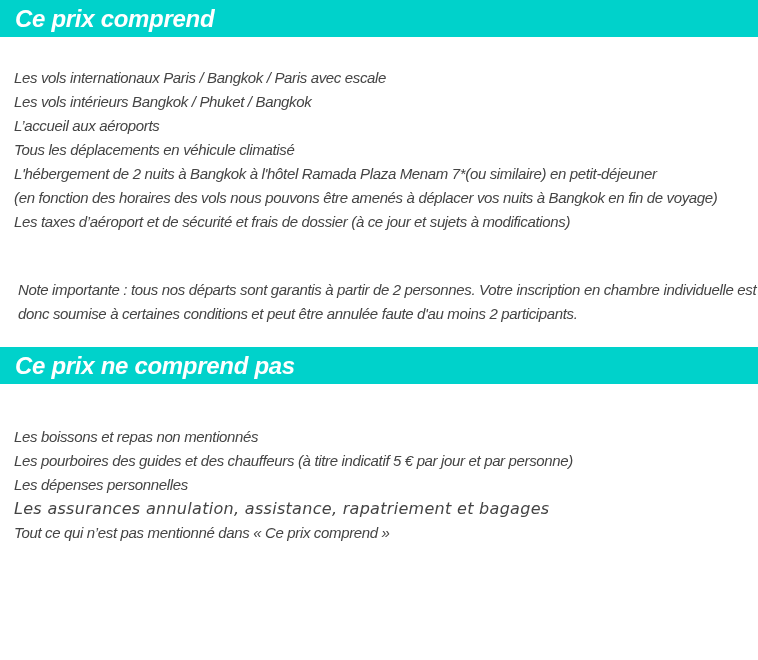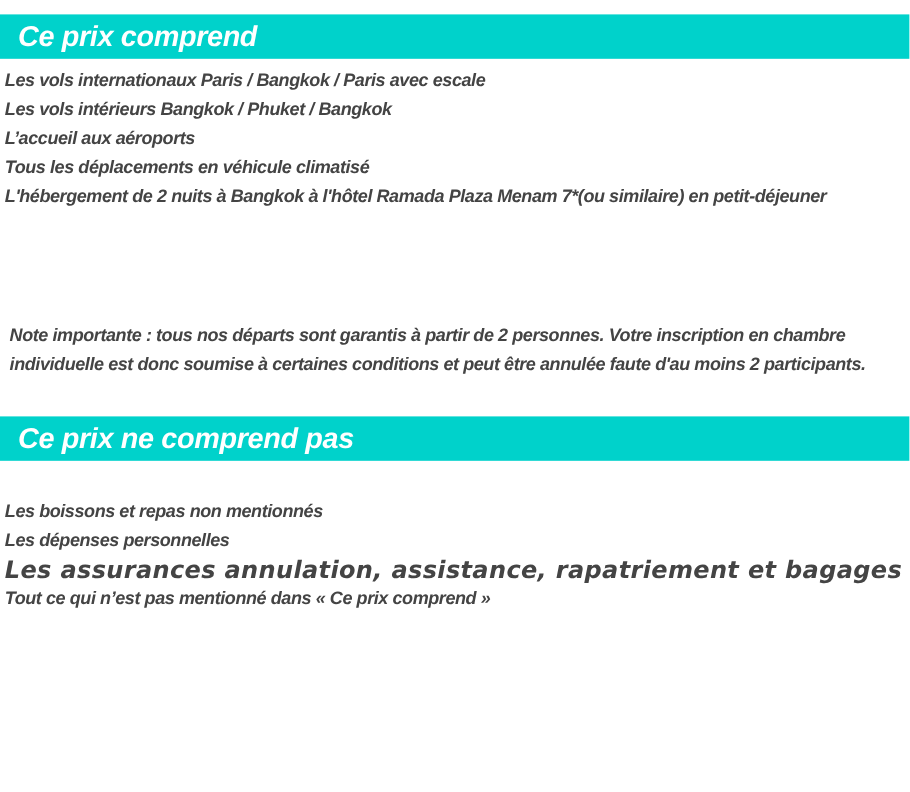--- a/index.html
+++ b/index.html
@@ -68,7 +68,7 @@
 </head>
 <body>
 
-<div class="section-header" style="top:0;margin-top:12px;">Ce prix comprend</div>
+<div class="section-header" style="top:0;">Ce prix comprend</div>
 
 <ul class="list" style="top:52px;">
   <li>Les vols internationaux Paris / Bangkok / Paris avec escale</li>

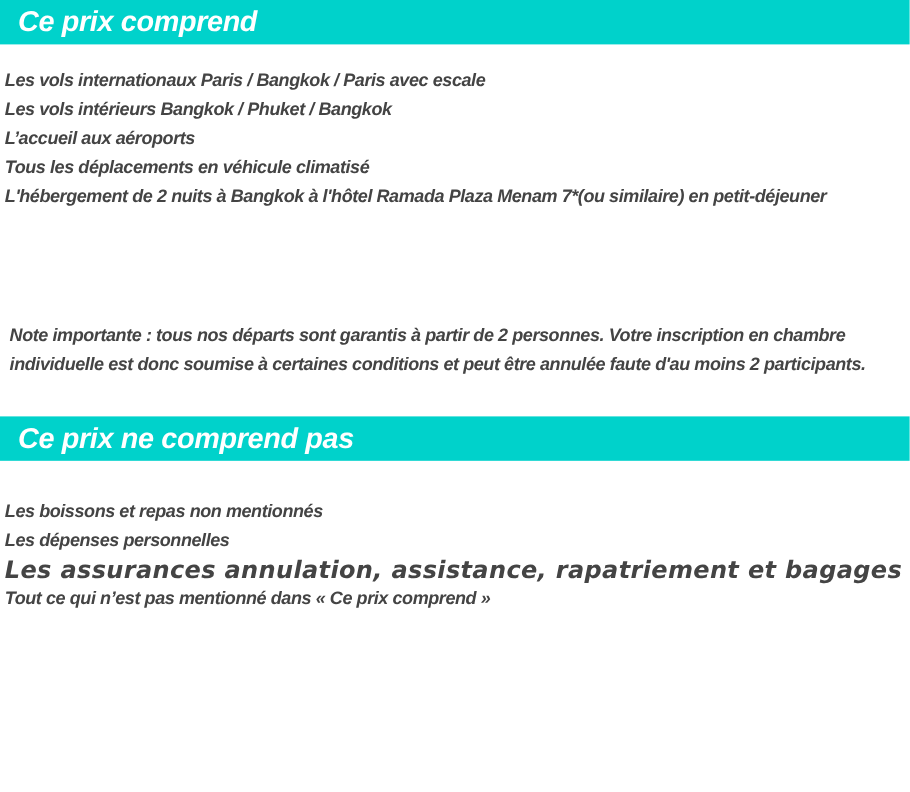--- a/index.html
+++ b/index.html
@@ -34,10 +34,9 @@
     .list {
       position: absolute;
       left: 0;
-      margin: 4px;
+      margin: 14px;
       padding: 0;
       list-style: none;
-      font-weight: bold;
     }
     .list li {
       font-style: italic;

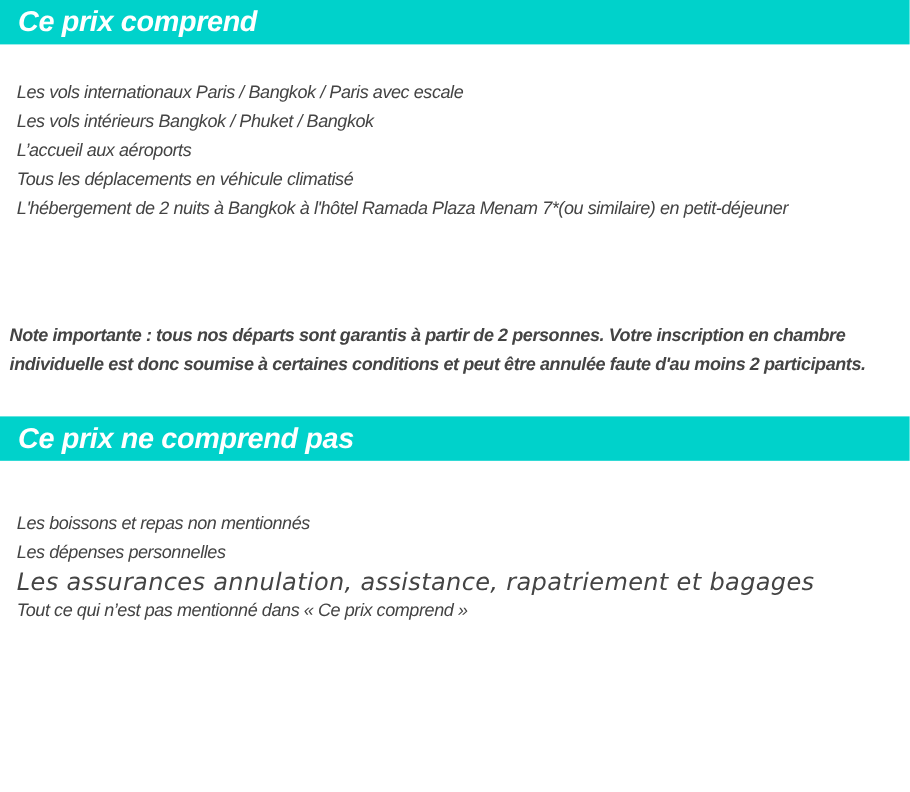--- a/index.html
+++ b/index.html
@@ -75,6 +75,7 @@
   <li>L’accueil aux aéroports</li>
   <li>Tous les déplacements en véhicule climatisé</li>
   <li>L'hébergement de 2 nuits à Bangkok à l'hôtel Ramada Plaza Menam 7*(ou similaire) en petit-déjeuner</li>
+  <li>(en fonction des horaires des vols nous pouvons être amenés à déplacer vos nuits à Bangkok en fin de voyage)</li>
 </ul>
 
 <p class="note">Note importante : tous nos départs sont garantis à partir de 2 personnes. Votre inscription en chambre individuelle est donc soumise à certaines conditions et peut être annulée faute d'au moins 2 participants.</p>

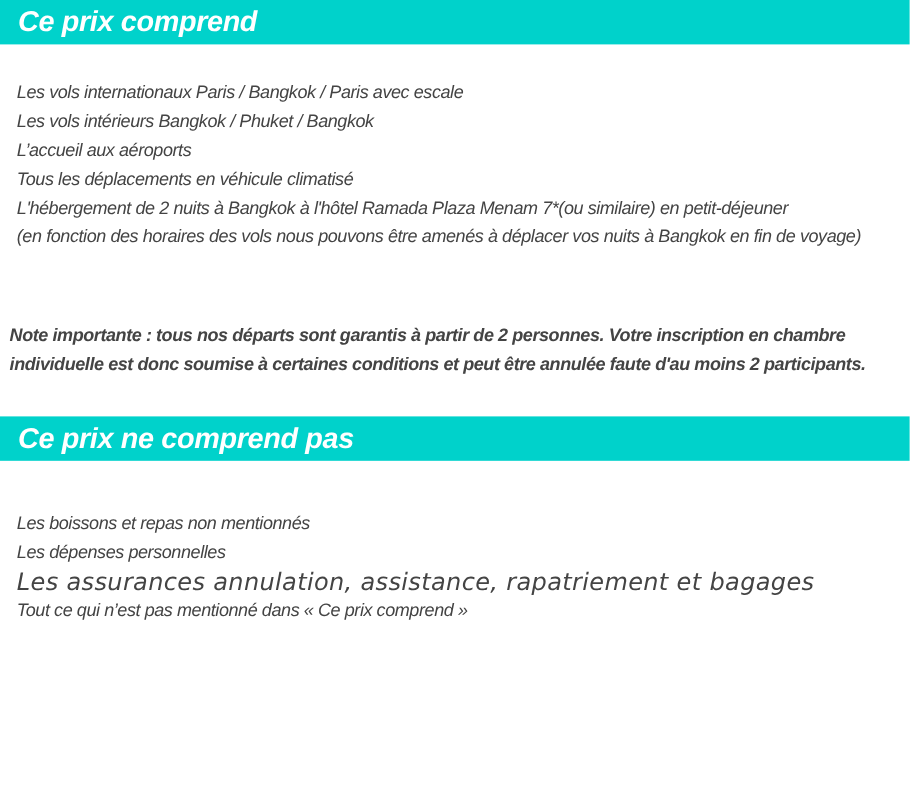--- a/index.html
+++ b/index.html
@@ -76,6 +76,7 @@
   <li>Tous les déplacements en véhicule climatisé</li>
   <li>L'hébergement de 2 nuits à Bangkok à l'hôtel Ramada Plaza Menam 7*(ou similaire) en petit-déjeuner</li>
   <li>(en fonction des horaires des vols nous pouvons être amenés à déplacer vos nuits à Bangkok en fin de voyage)</li>
+  <li>Les taxes d’aéroport et de sécurité et frais de dossier (à ce jour et sujets à modifications)</li>
 </ul>
 
 <p class="note">Note importante : tous nos départs sont garantis à partir de 2 personnes. Votre inscription en chambre individuelle est donc soumise à certaines conditions et peut être annulée faute d'au moins 2 participants.</p>

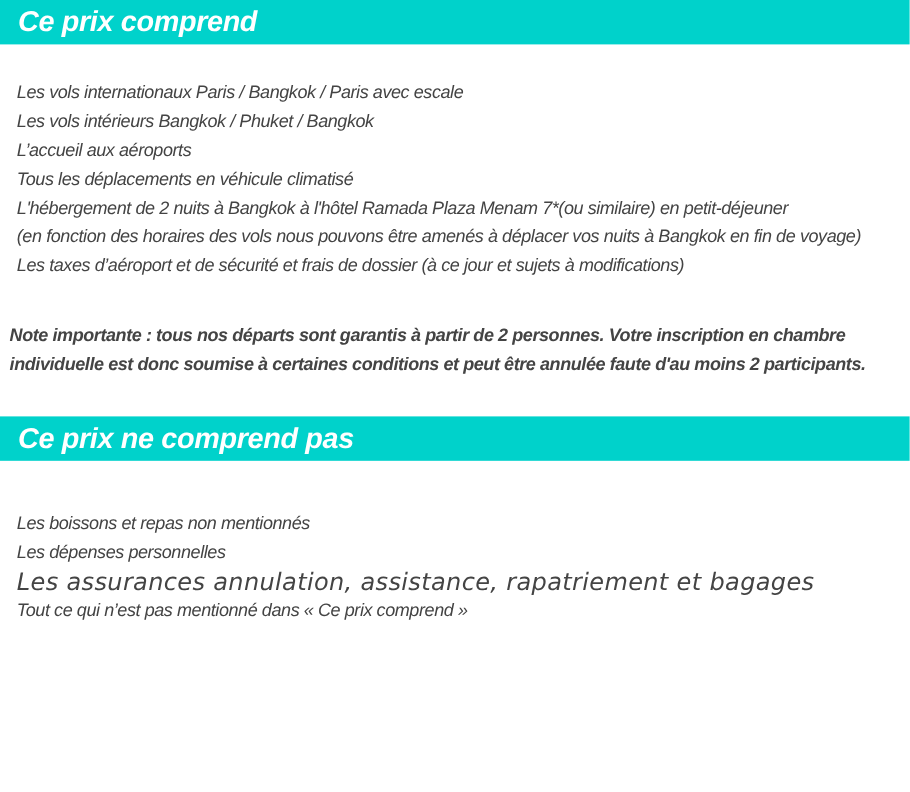--- a/index.html
+++ b/index.html
@@ -57,11 +57,11 @@
       top: 260px;
       width: 740px;
       font-style: italic;
-      font-weight: bold;
+      font-weight: normal;
       font-size: 15px;
       line-height: 24px;
       letter-spacing: -0.35px;
-      margin: 8px;
+      margin: 18px;
     }
   </style>
 </head>

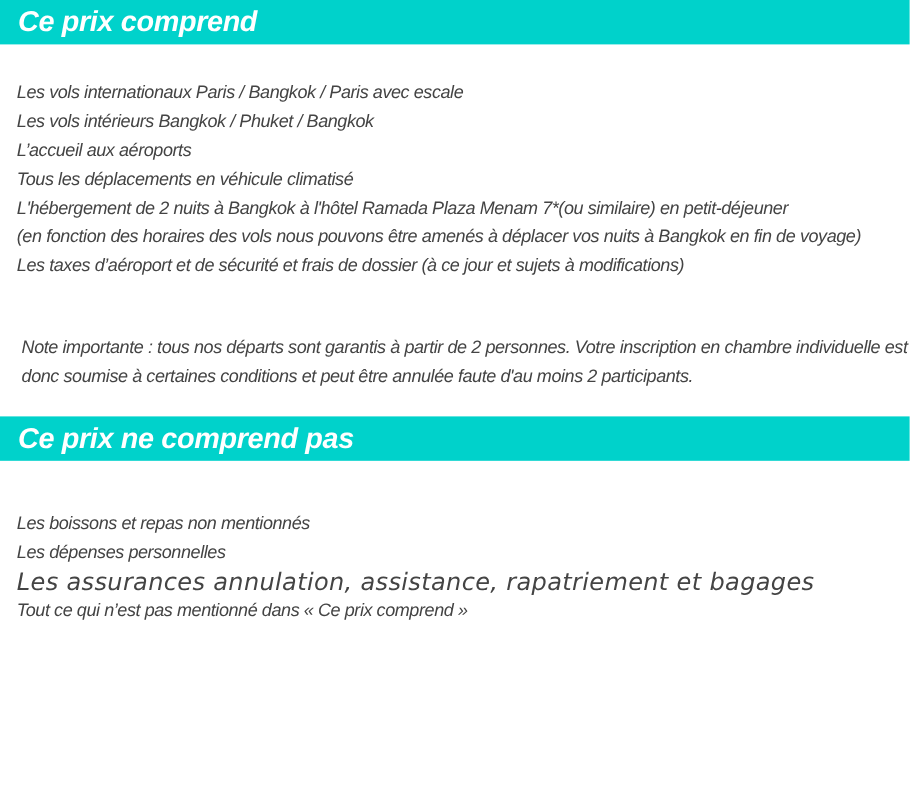--- a/index.html
+++ b/index.html
@@ -85,6 +85,7 @@
 
 <ul class="list" style="top:411px;">
   <li>Les boissons et repas non mentionnés</li>
+  <li>Les pourboires des guides et des chauffeurs (à titre indicatif 5 € par jour et par personne)</li>
   <li>Les dépenses personnelles</li>
   <li class="alt">Les assurances annulation, assistance, rapatriement et bagages</li>
   <li>Tout ce qui n’est pas mentionné dans « Ce prix comprend »</li>

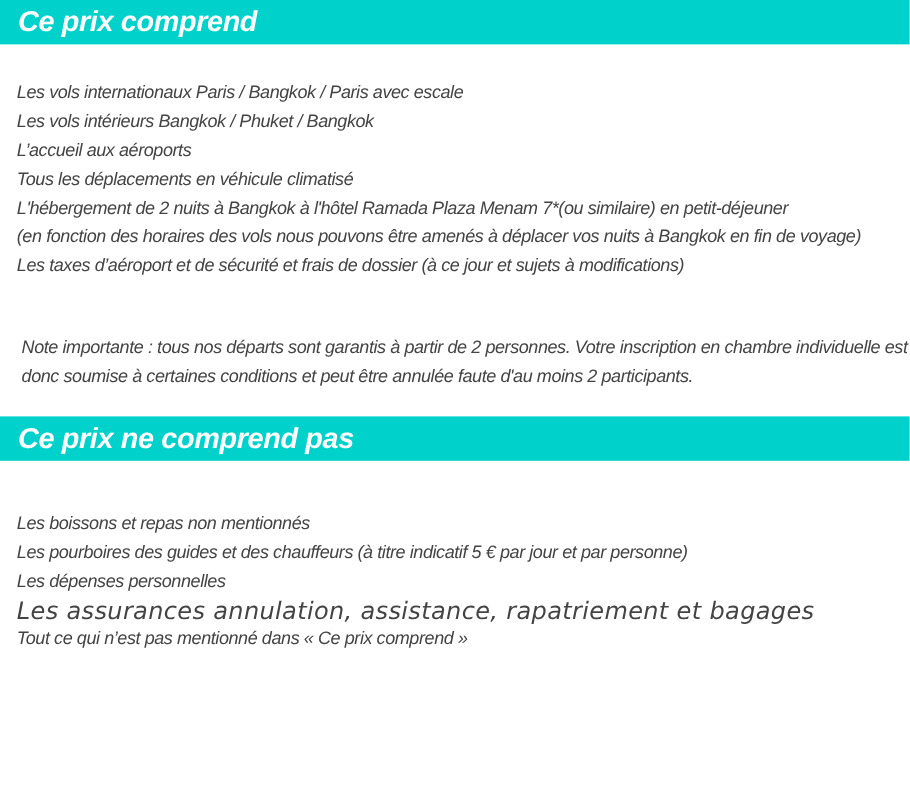--- a/index.html
+++ b/index.html
@@ -48,7 +48,7 @@
     }
     .list li.alt {
       font-family: "DejaVu Sans", sans-serif;
-      font-size: 20px;
+      font-size: 16px;
       letter-spacing: 0.3px;
     }
     .note {

